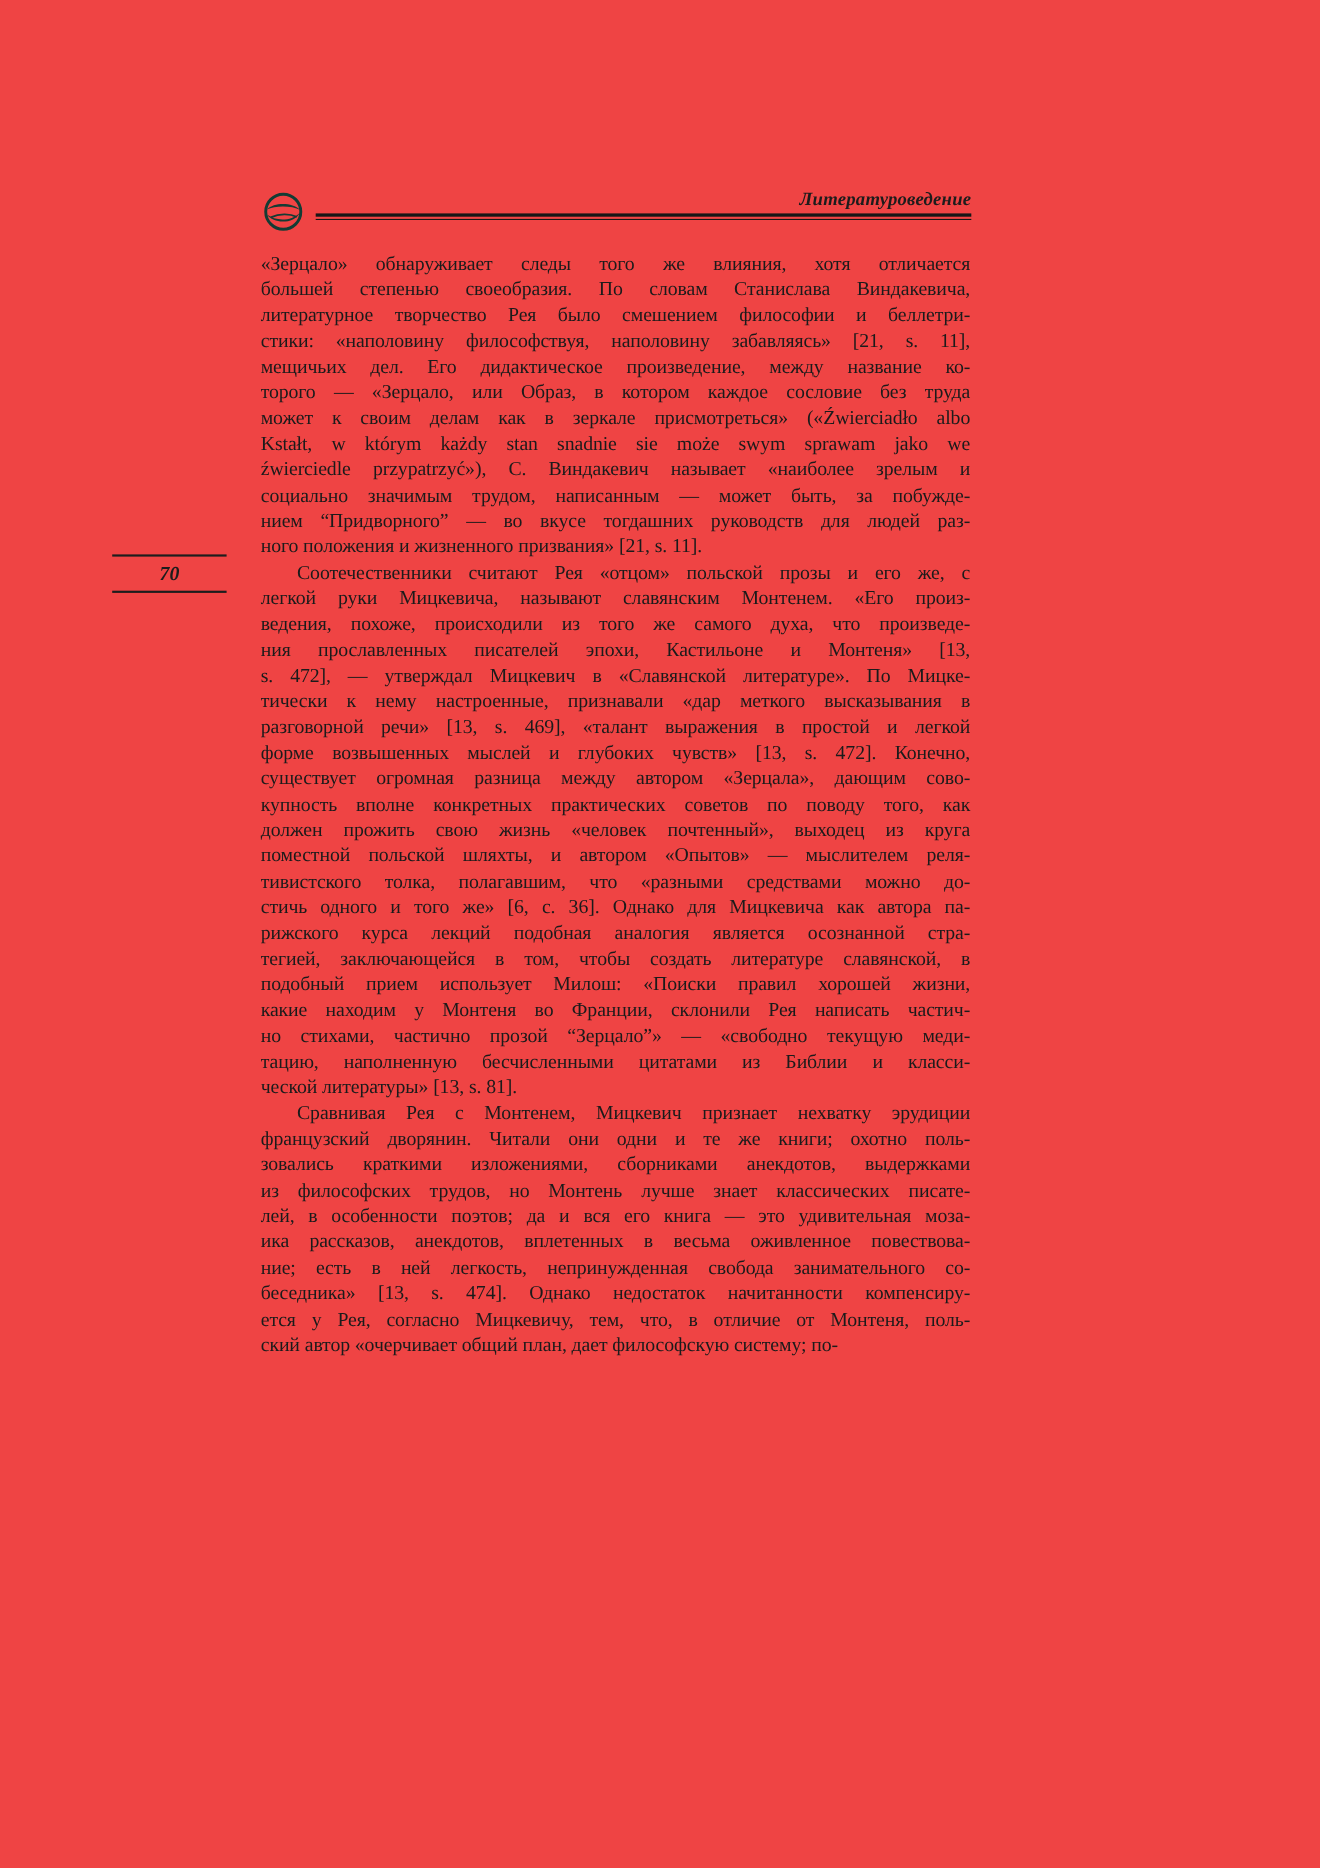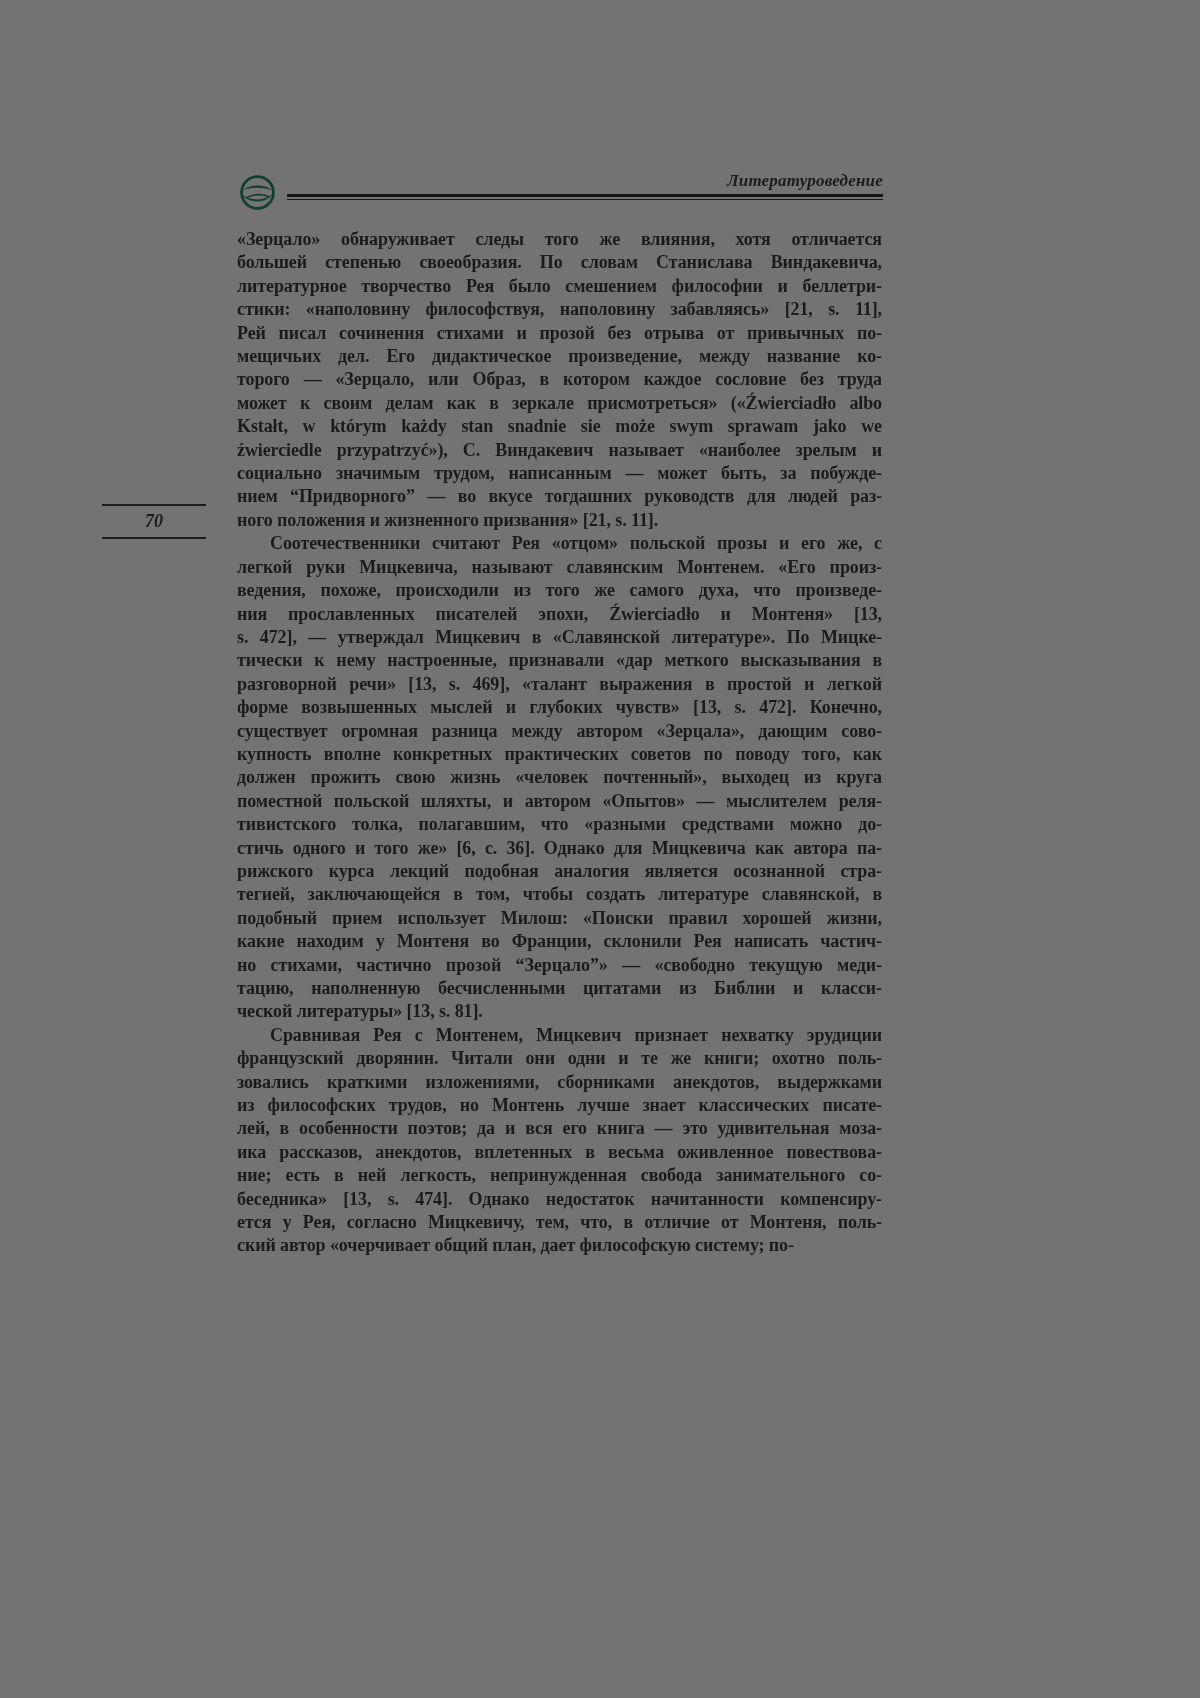--- a/index.html
+++ b/index.html
@@ -11,7 +11,7 @@
   }
   .page {
     position: absolute; inset: 0;
-    background: #737373;
+    background: #ef4444;
     color: #1c1c1c;
   }
   

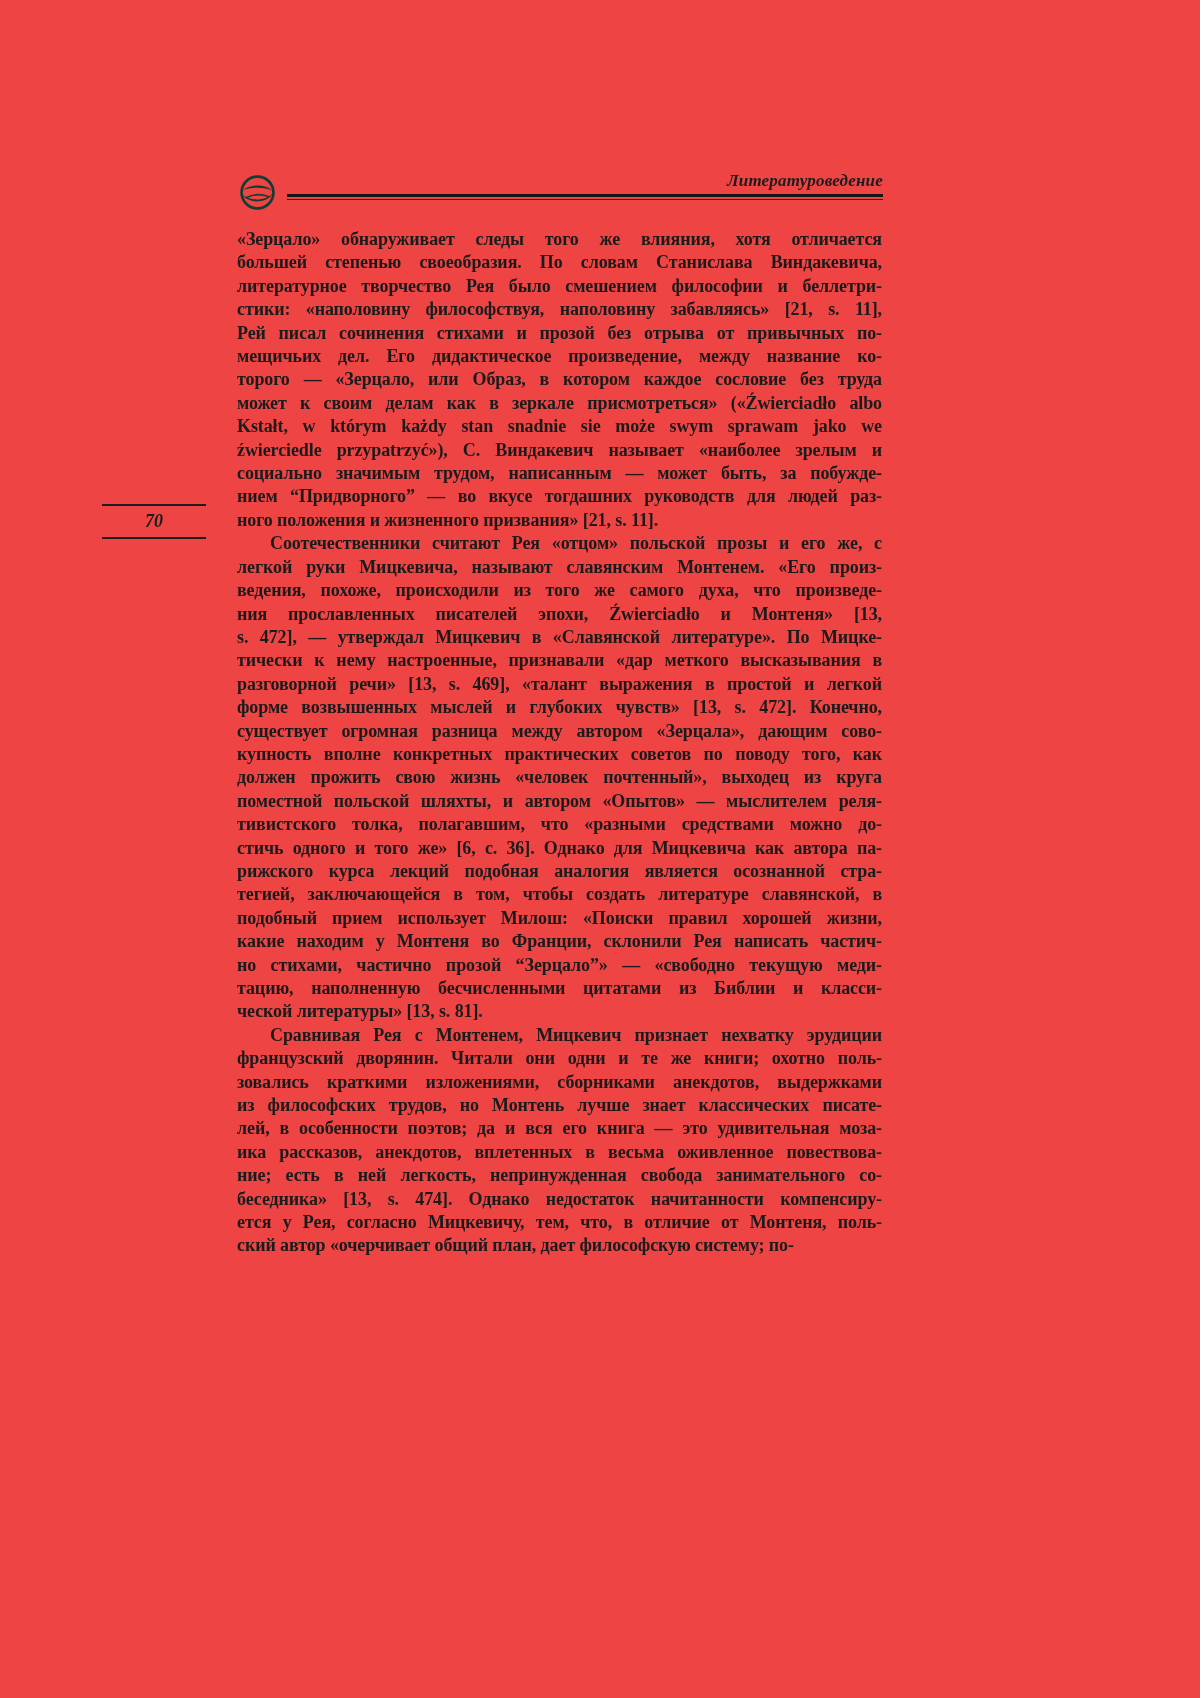--- a/index.html
+++ b/index.html
@@ -53,7 +53,7 @@
     letter-spacing: -0.1px;
     color: #1b1b1b;
   }
-  .paragraph { display: block; font-weight: bold; }
+  .paragraph { display: block; }
   .text-line {
     text-align: justify;
     text-align-last: justify;

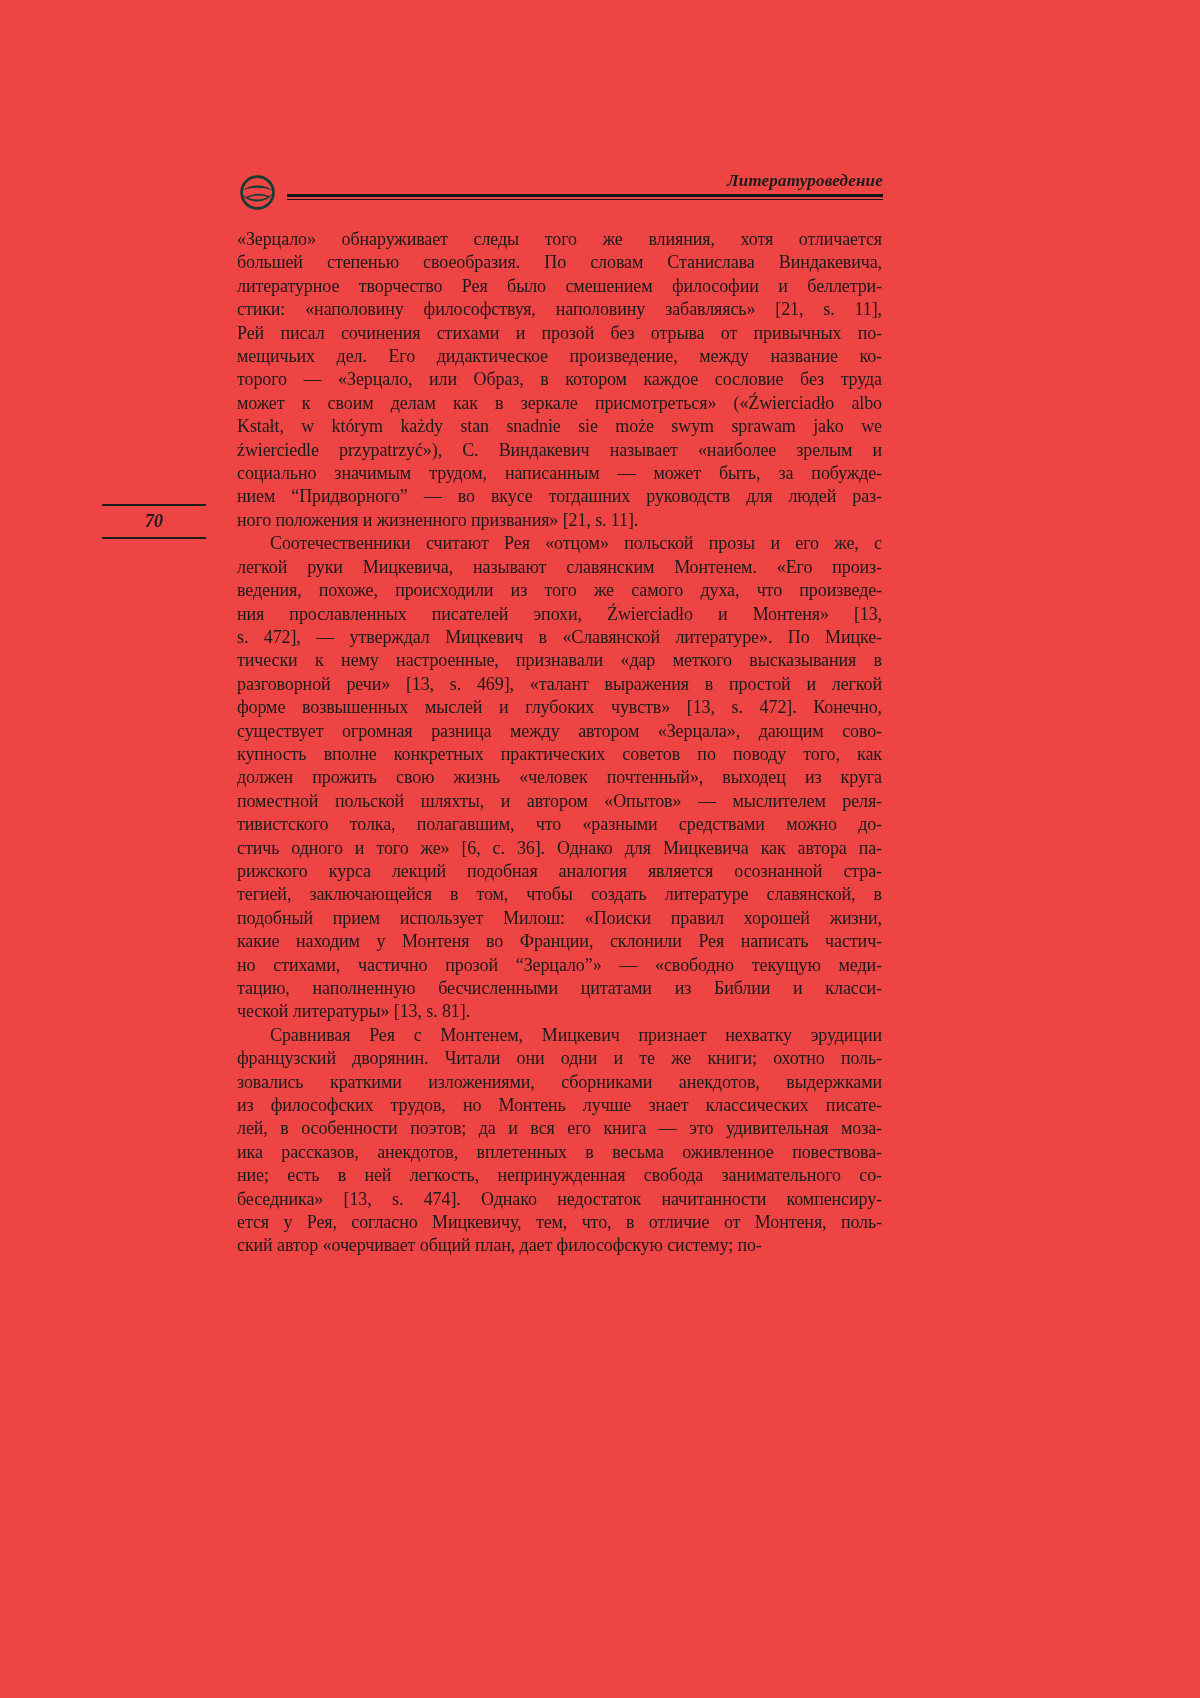--- a/index.html
+++ b/index.html
@@ -91,7 +91,6 @@
         <div class="text-line">большей степенью своеобразия. По словам Станислава Виндакевича,</div>
         <div class="text-line">литературное творчество Рея было смешением философии и беллетри-</div>
         <div class="text-line">стики: «наполовину философствуя, наполовину забавляясь» [21, s. 11],</div>
-        <div class="text-line">Рей писал сочинения стихами и прозой без отрыва от привычных по-</div>
         <div class="text-line">мещичьих дел. Его дидактическое произведение, между название ко-</div>
         <div class="text-line">торого — «Зерцало, или Образ, в котором каждое сословие без труда</div>
         <div class="text-line">может к своим делам как в зеркале присмотреться» («Źwierciadło albo</div>

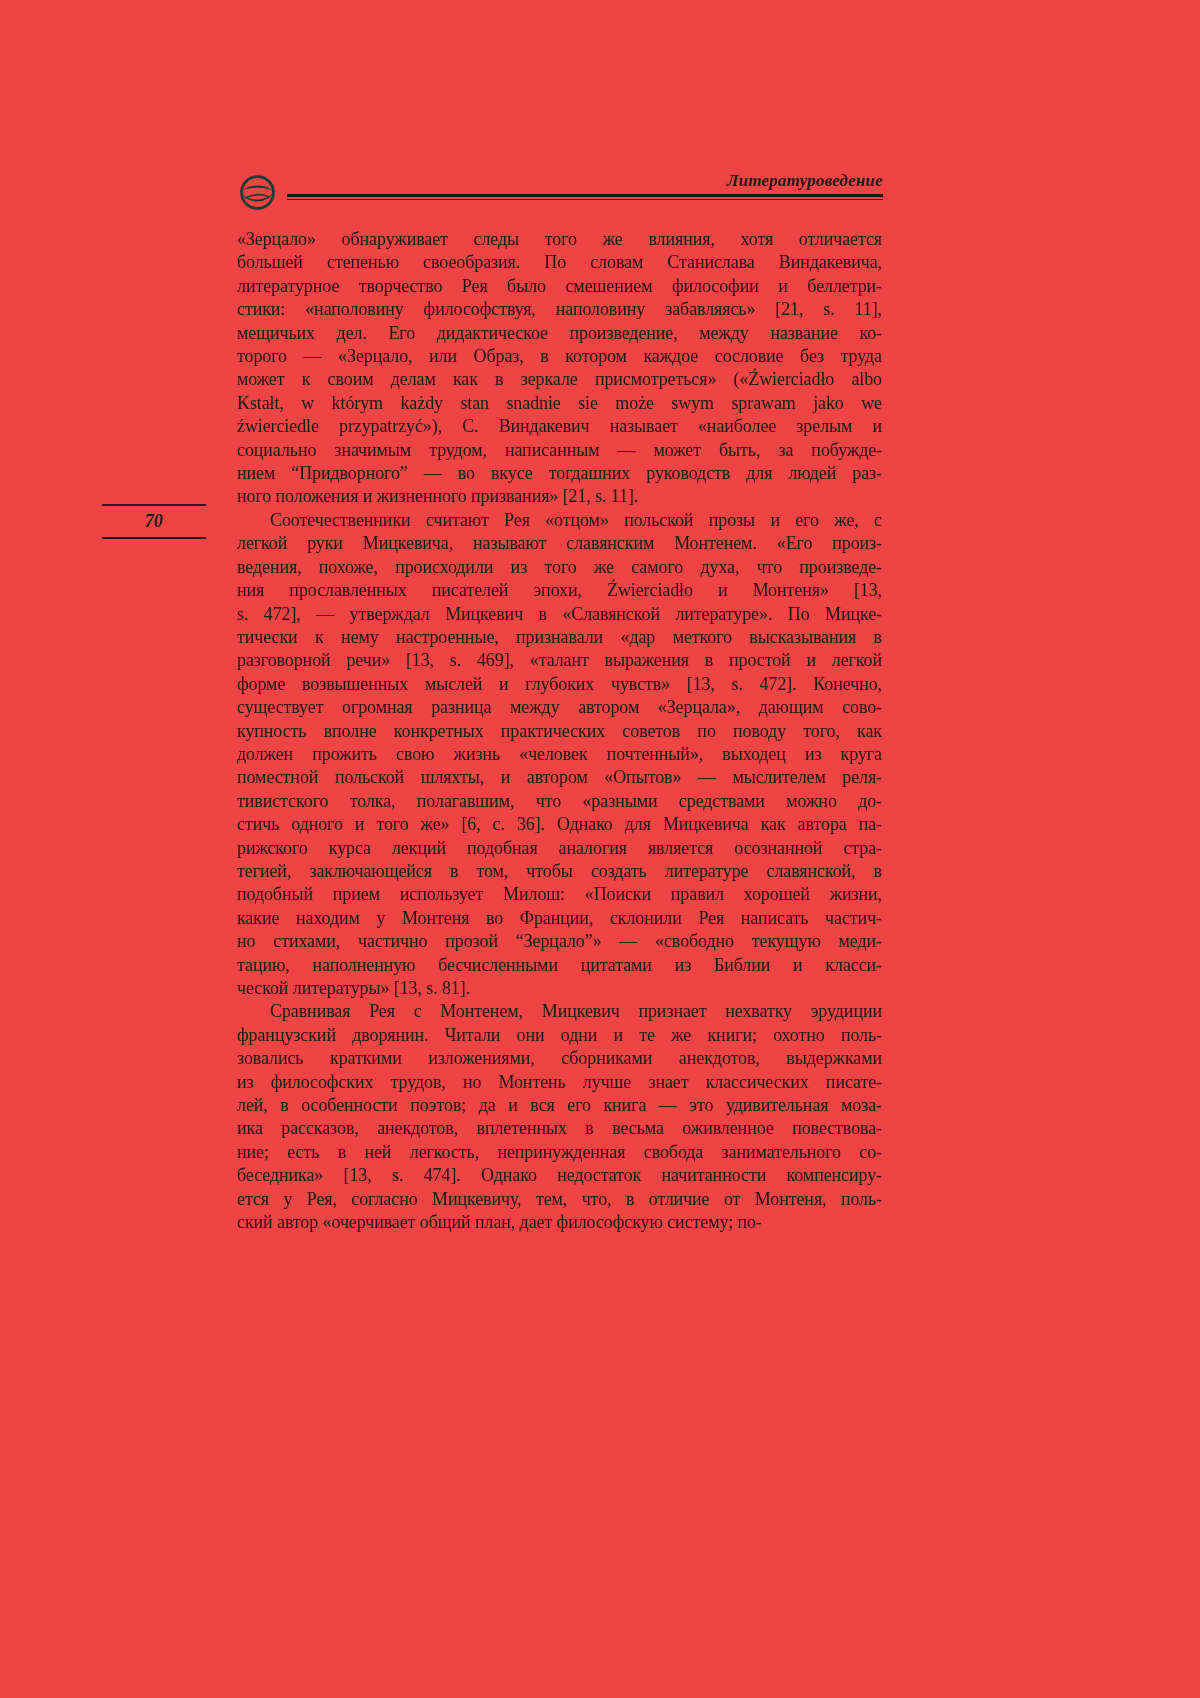--- a/index.html
+++ b/index.html
@@ -104,7 +104,7 @@
         <div class="text-line indent">Соотечественники считают Рея «отцом» польской прозы и его же, с</div>
         <div class="text-line">легкой руки Мицкевича, называют славянским Монтенем. «Его произ-</div>
         <div class="text-line">ведения, похоже, происходили из того же самого духа, что произведе-</div>
-        <div class="text-line">ния  прославленных  писателей  эпохи,  Źwierciadło  и  Монтеня»  [13,</div>
+        <div class="text-line">ния  прославленных  писателей  эпохи,  Кастильоне  и  Монтеня»  [13,</div>
         <div class="text-line">s. 472], — утверждал Мицкевич в «Славянской литературе». По Мицке-</div>
         <div class="text-line">тически к нему настроенные, признавали «дар меткого высказывания в</div>
         <div class="text-line">разговорной речи» [13, s. 469], «талант выражения в простой и легкой</div>

